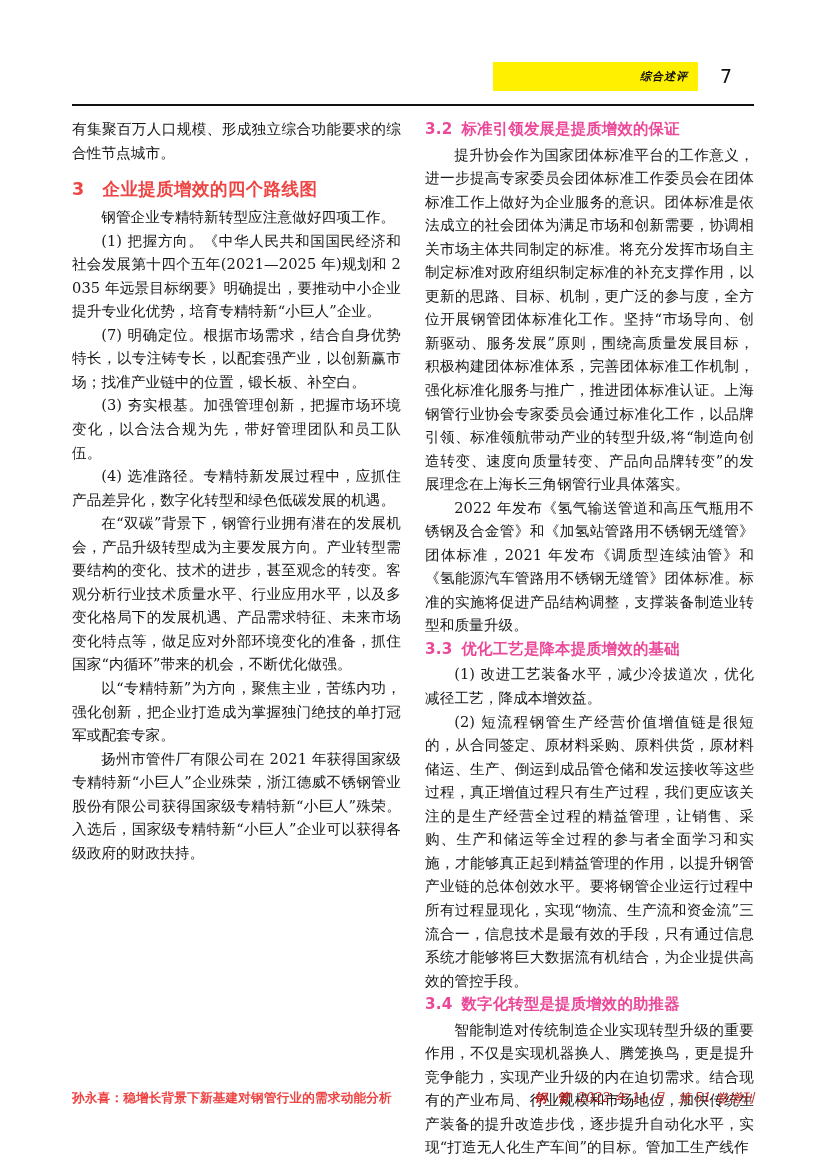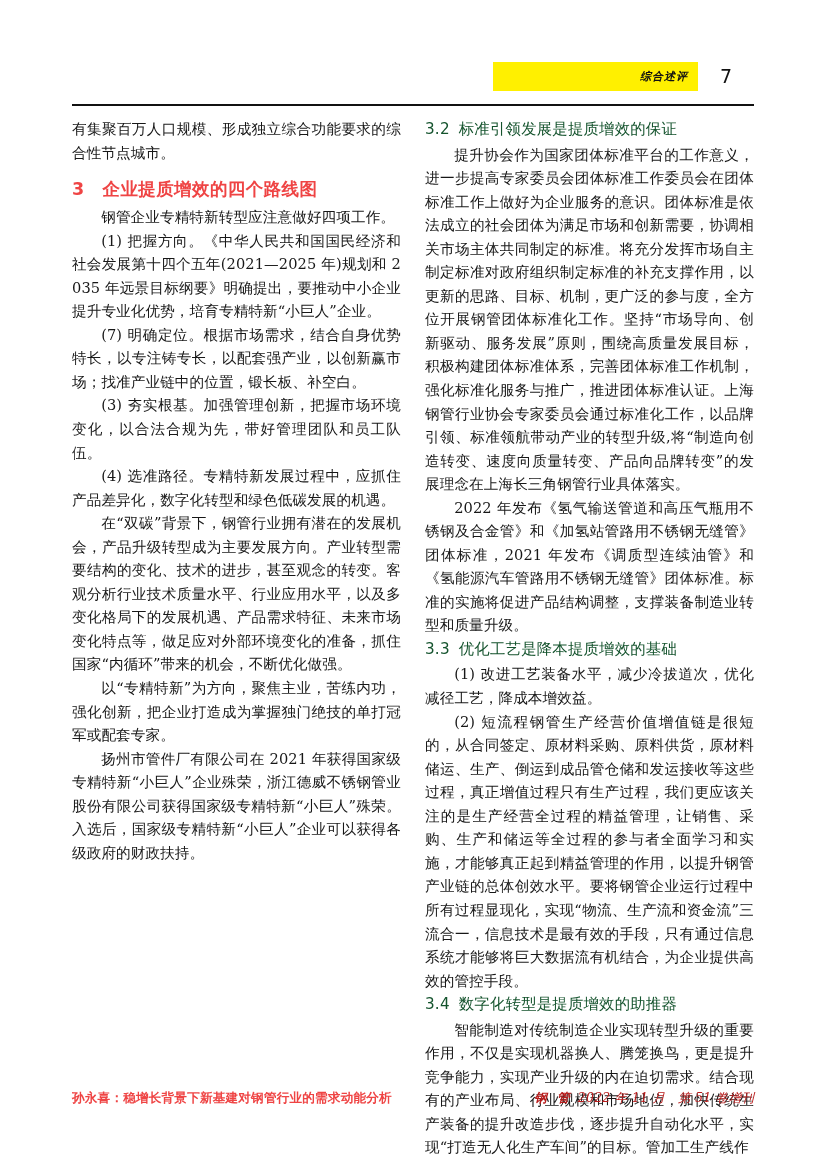--- a/index.html
+++ b/index.html
@@ -116,10 +116,10 @@
     margin: 1px 0 1px 0;
     font-family: "DejaVu Sans", "Liberation Sans", sans-serif;
     font-size: 15.2px;
-    font-weight: 400;
+    font-weight: 700;
     line-height: 23.5px;
     letter-spacing: 0.2px;
-    color: #14532d;
+    color: #ec4899;
   }
   h3.h-sub .num {
     font-family: "DejaVu Sans", "Liberation Sans", sans-serif;

